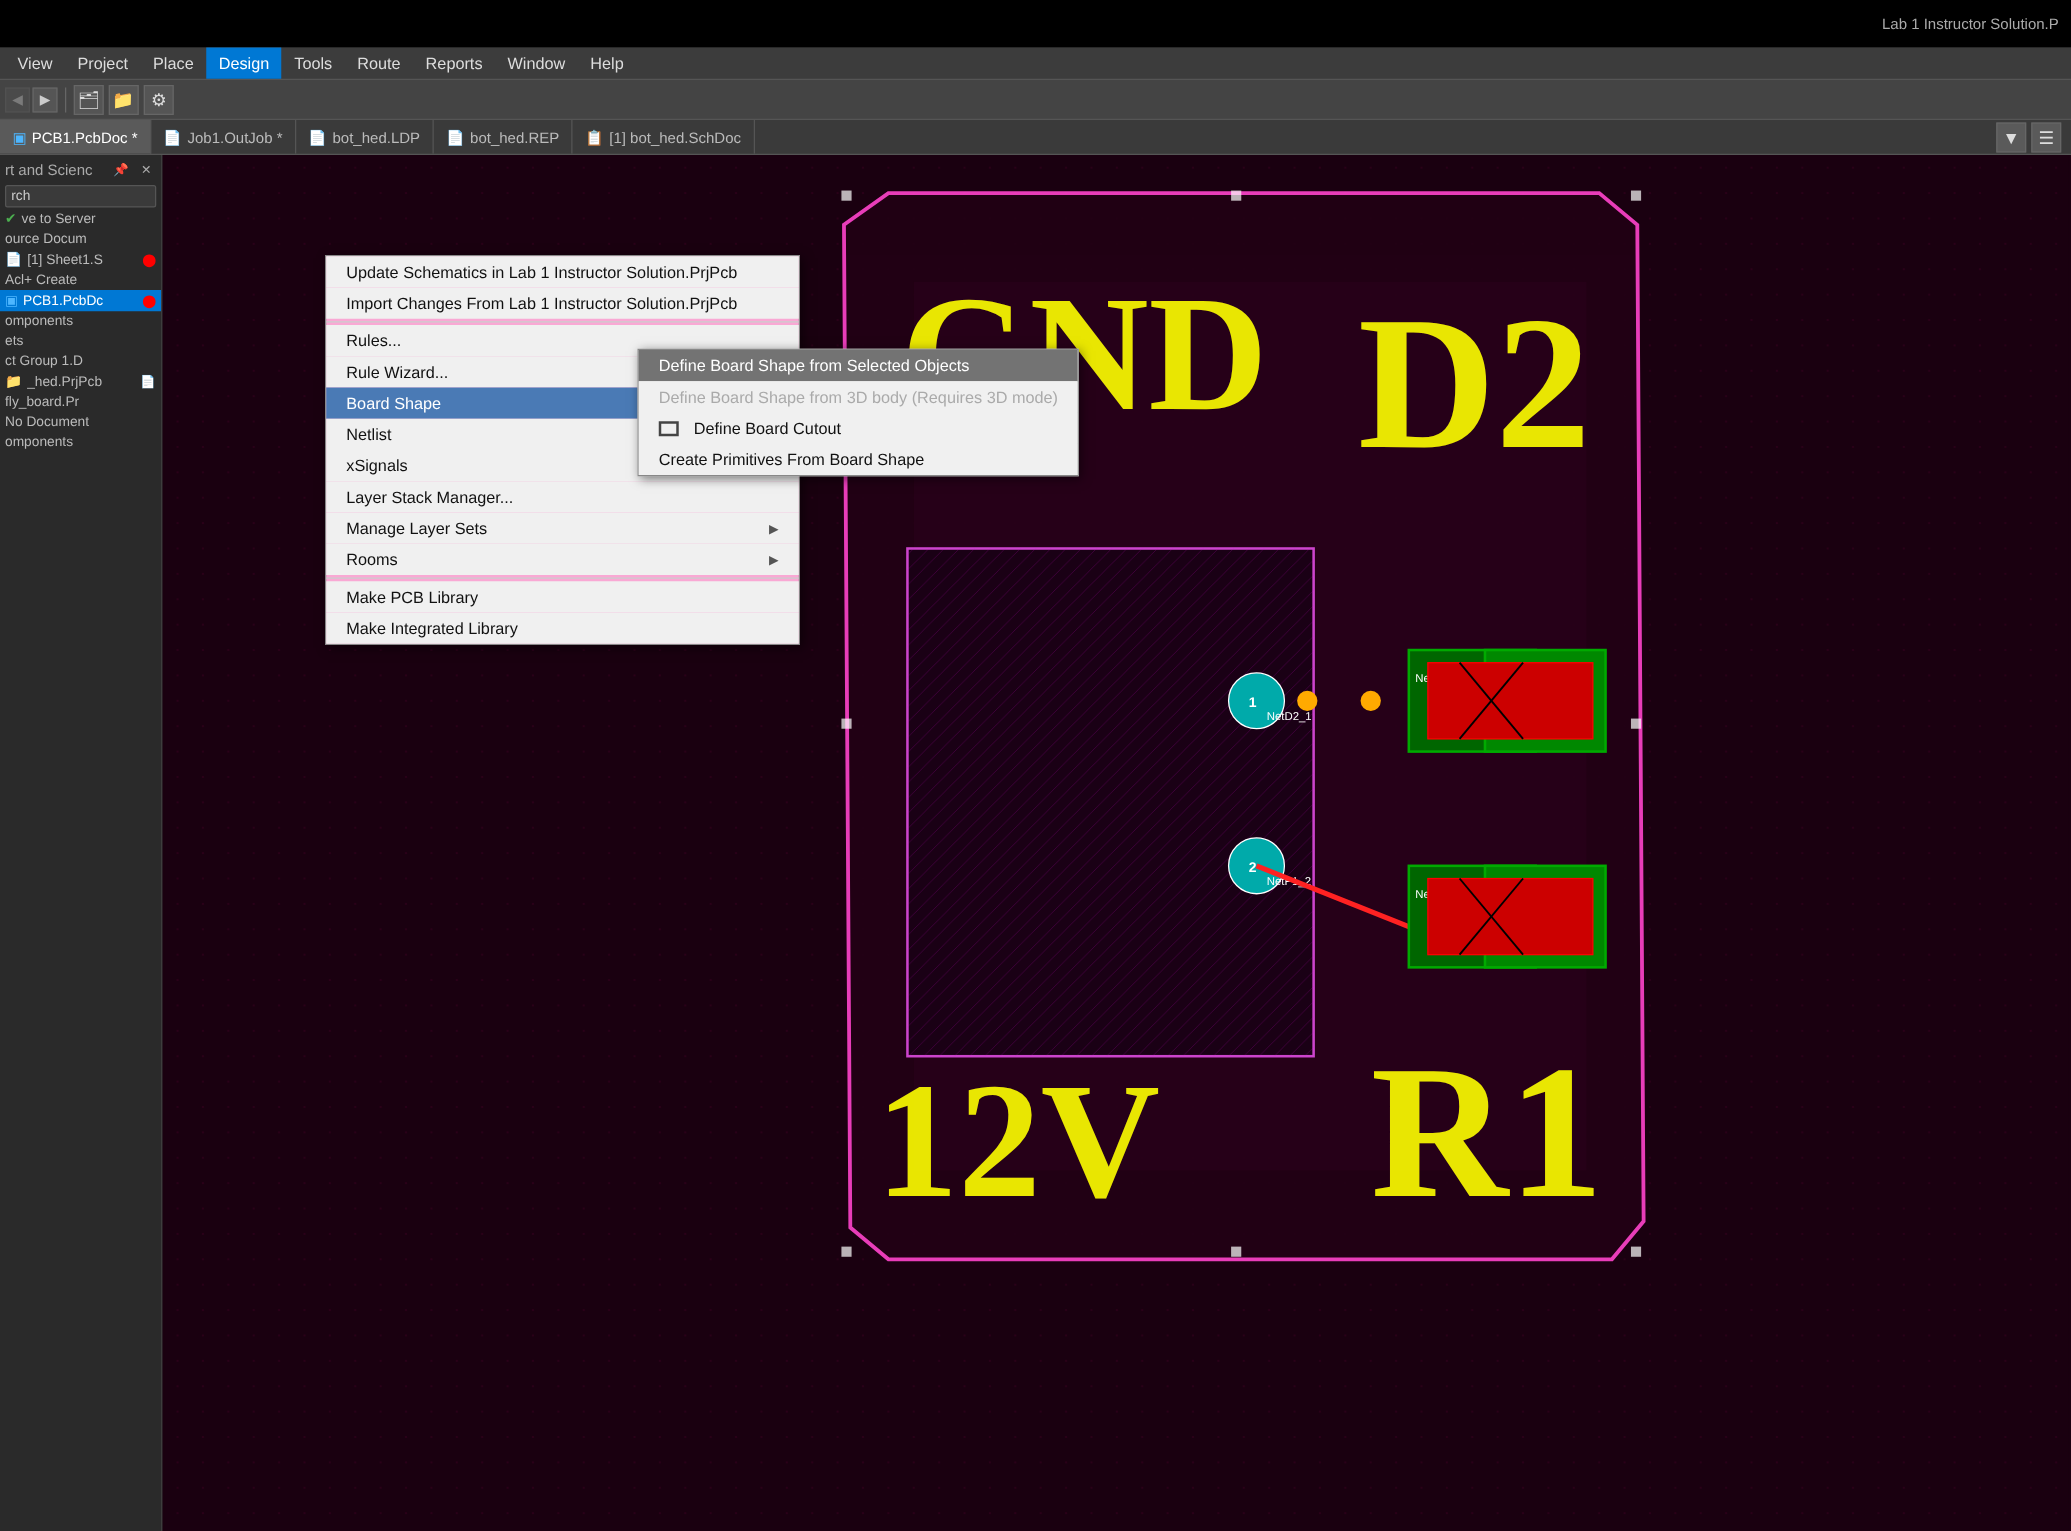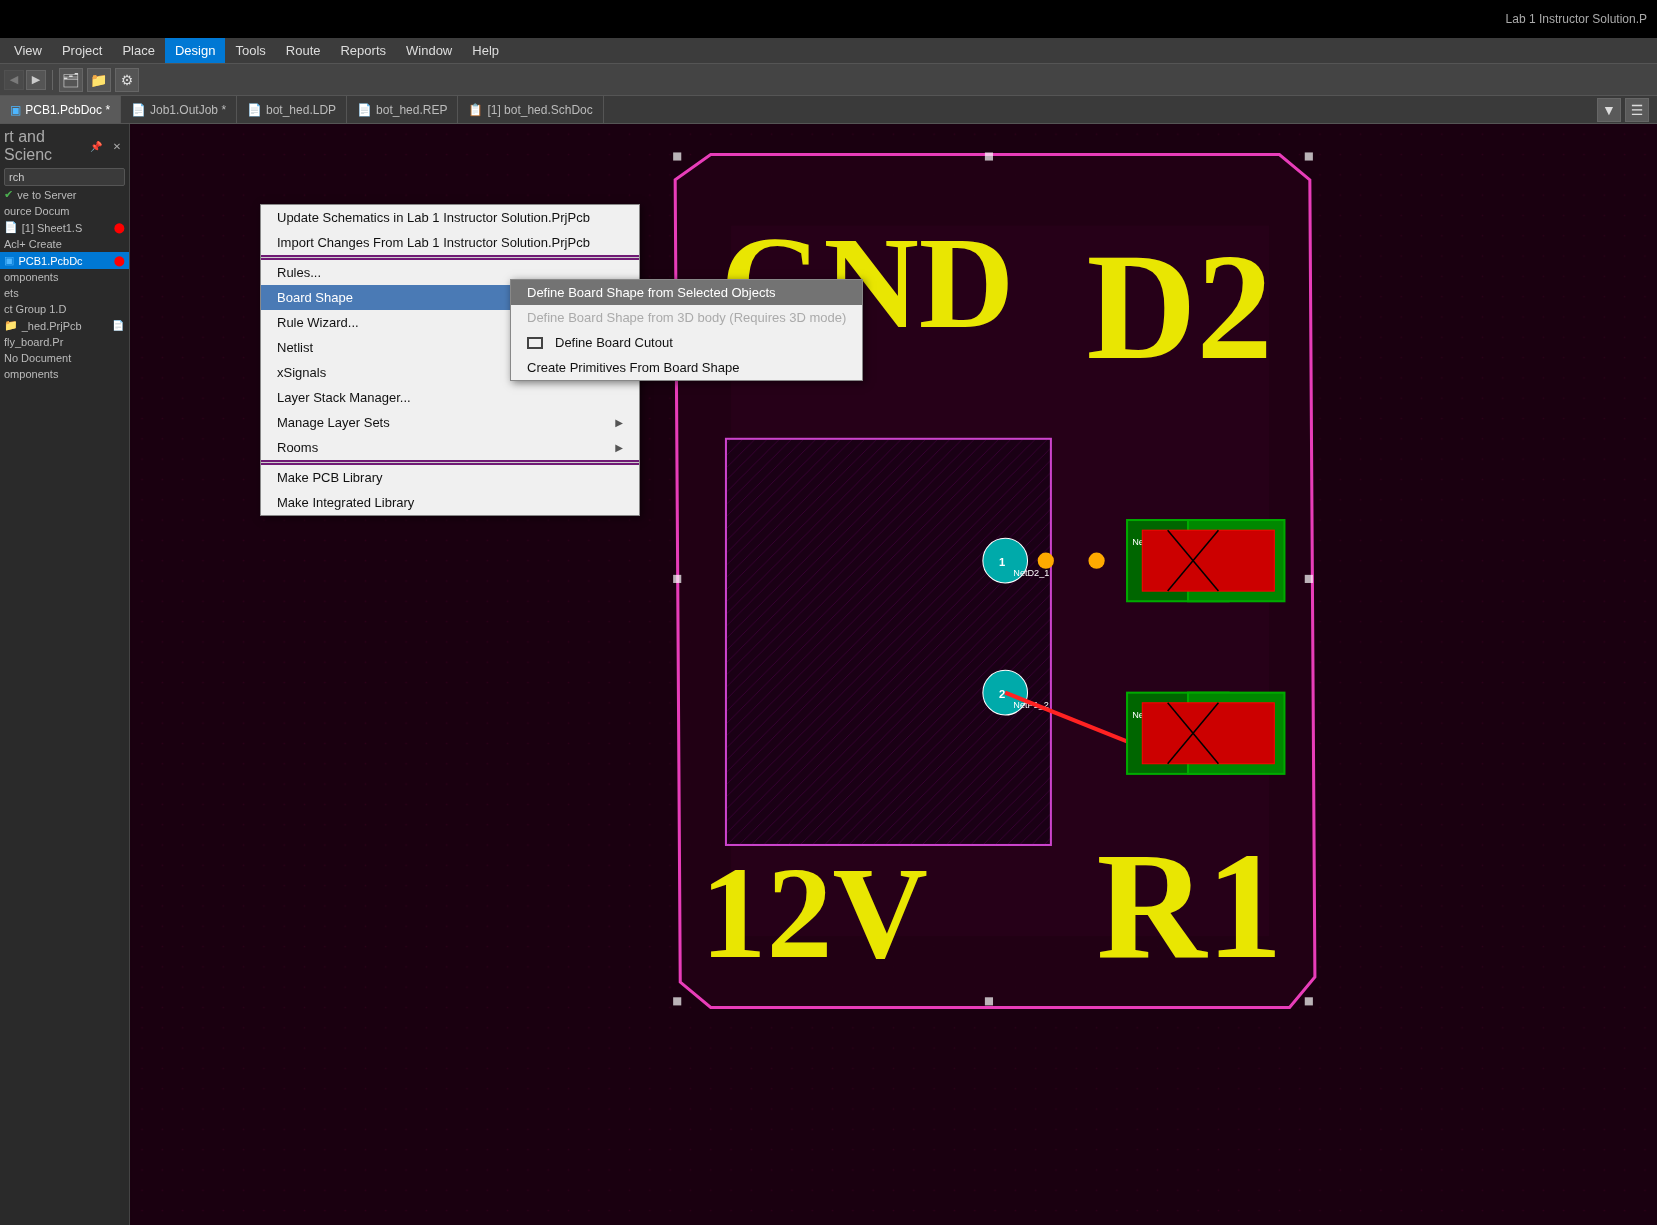--- a/index.html
+++ b/index.html
@@ -102,7 +102,7 @@
       gap: 4px;
     }
     .panel-title {
-      font-size: 16px;
+      font-size: 12px;
       color: #aaa;
       flex: 1;
     }

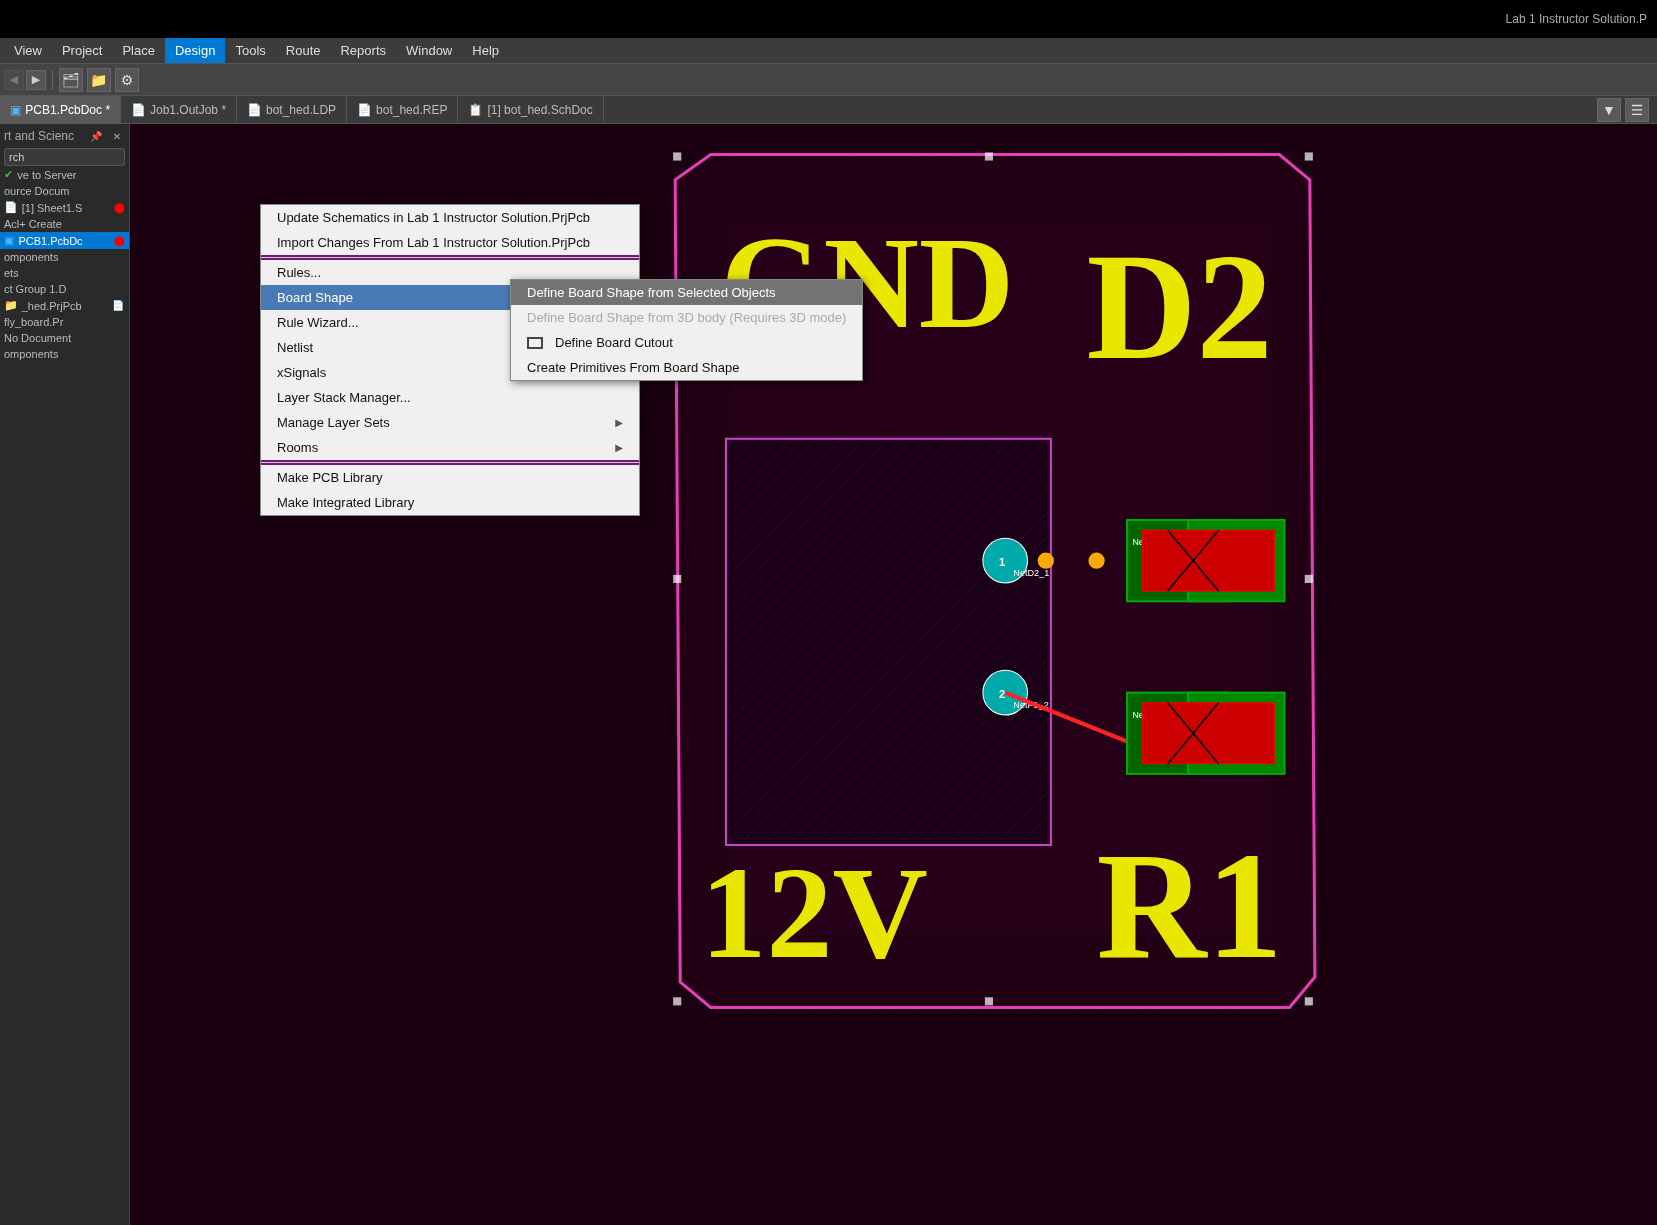--- a/index.html
+++ b/index.html
@@ -159,7 +159,7 @@
       position: absolute;
       top: 80px;
       left: 130px;
-      background: #701a75;
+      background: #f9a8d4;
       border: 1px solid #888;
       box-shadow: 2px 2px 8px rgba(0,0,0,0.5);
       min-width: 380px;

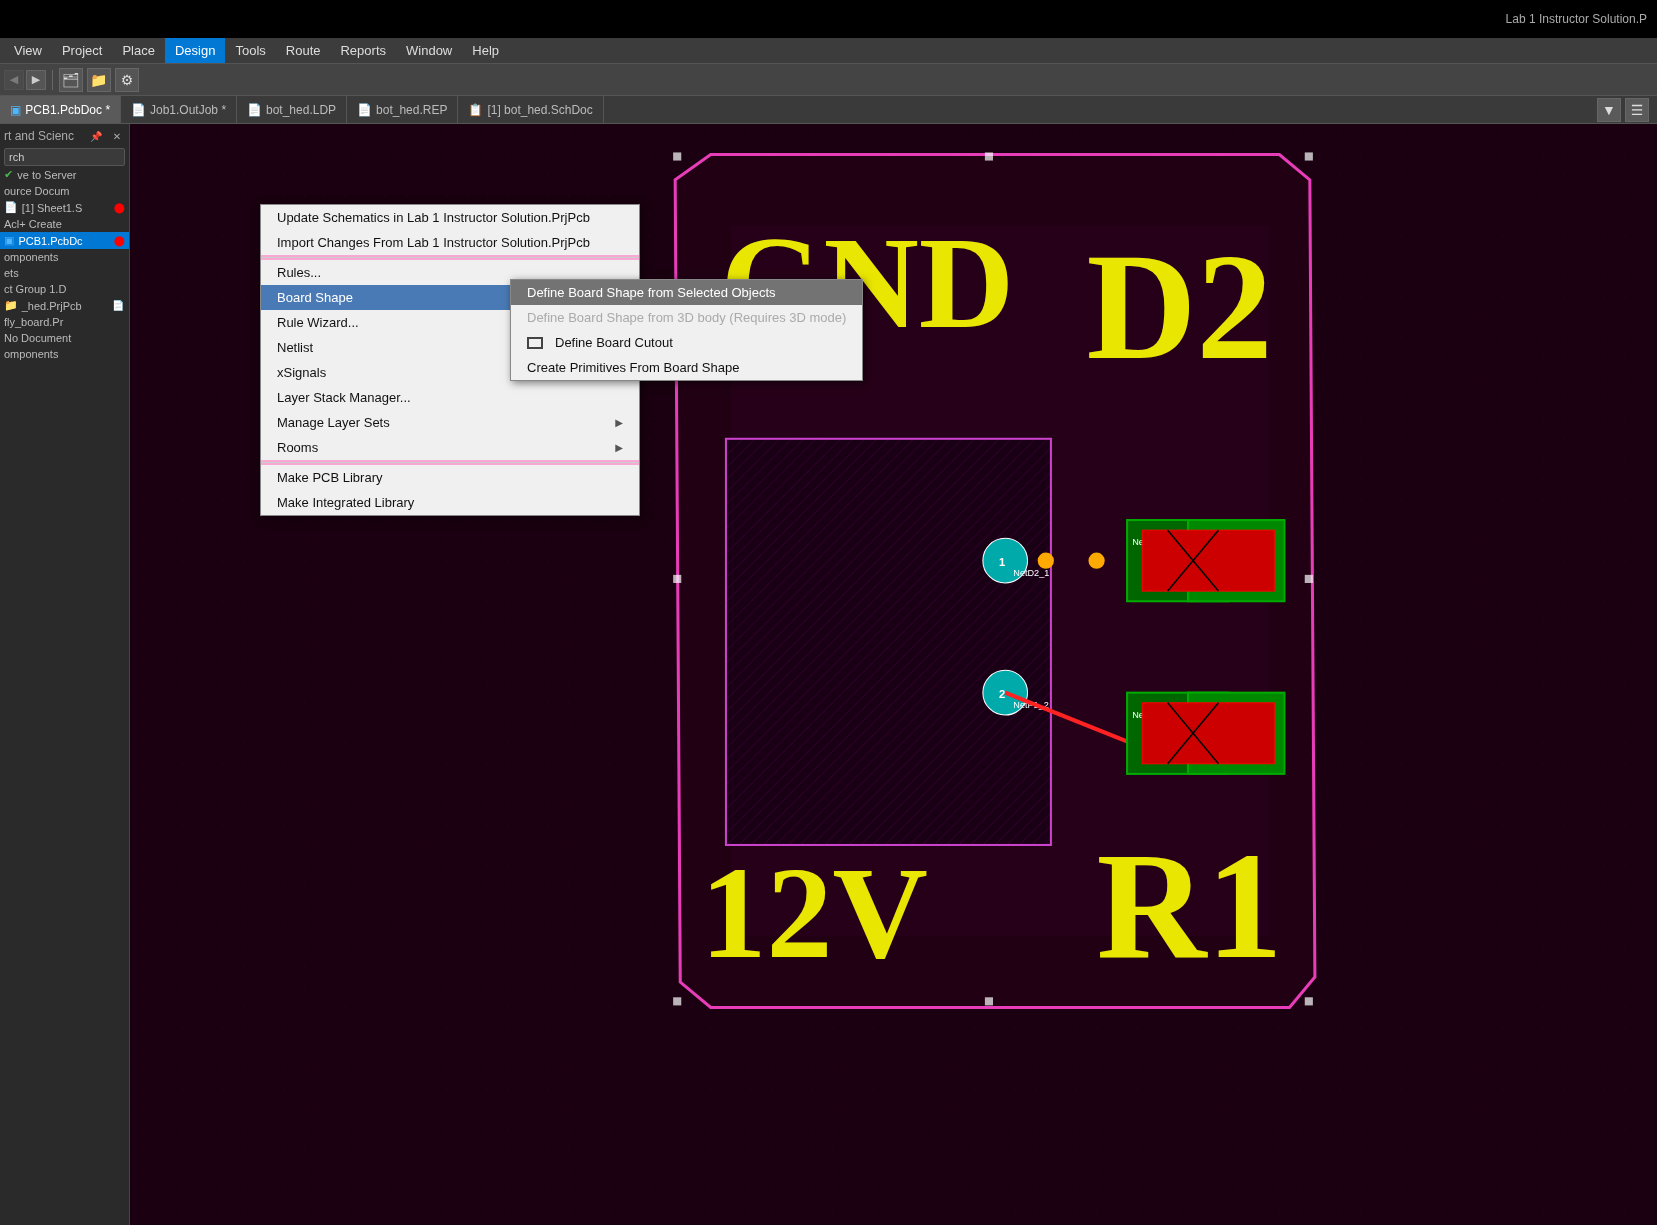--- a/index.html
+++ b/index.html
@@ -459,14 +459,14 @@
         <div class="dropdown-item">
           <span>Rules...</span>
         </div>
+        <div class="dropdown-item">
+          <span>Rule Wizard...</span>
+        </div>
         <div class="dropdown-item highlighted">
           <span>Board Shape</span>
           <span class="dropdown-arrow">▶</span>
         </div>
         <div class="dropdown-item">
-          <span>Rule Wizard...</span>
-        </div>
-        <div class="dropdown-item">
           <span>Netlist</span>
           <span class="dropdown-arrow" style="color:#555;">▶</span>
         </div>

